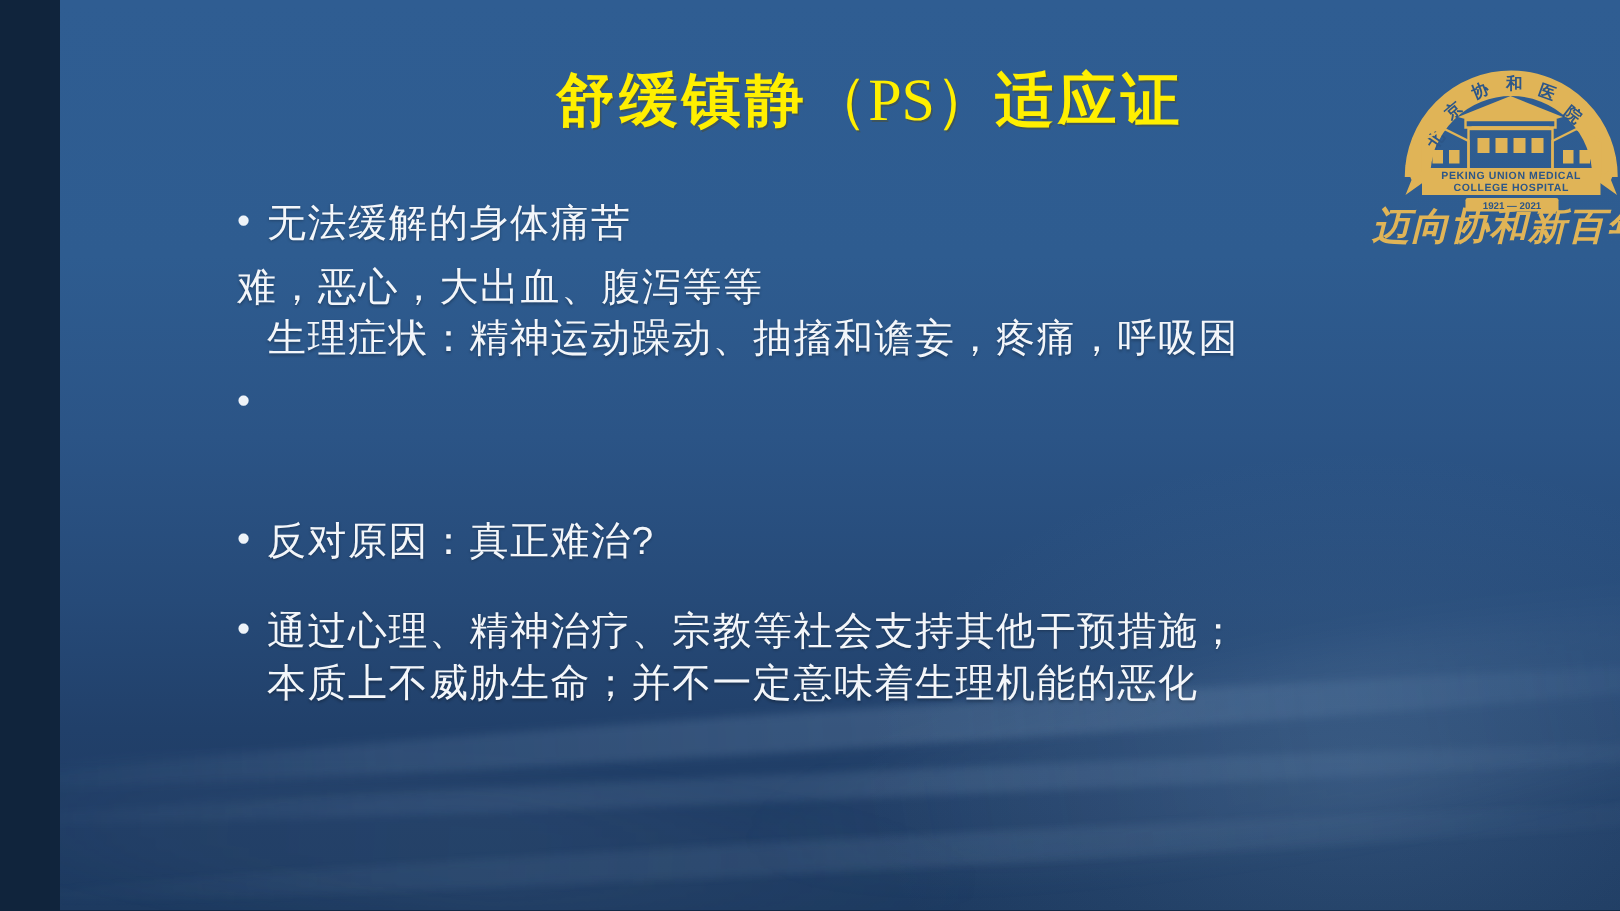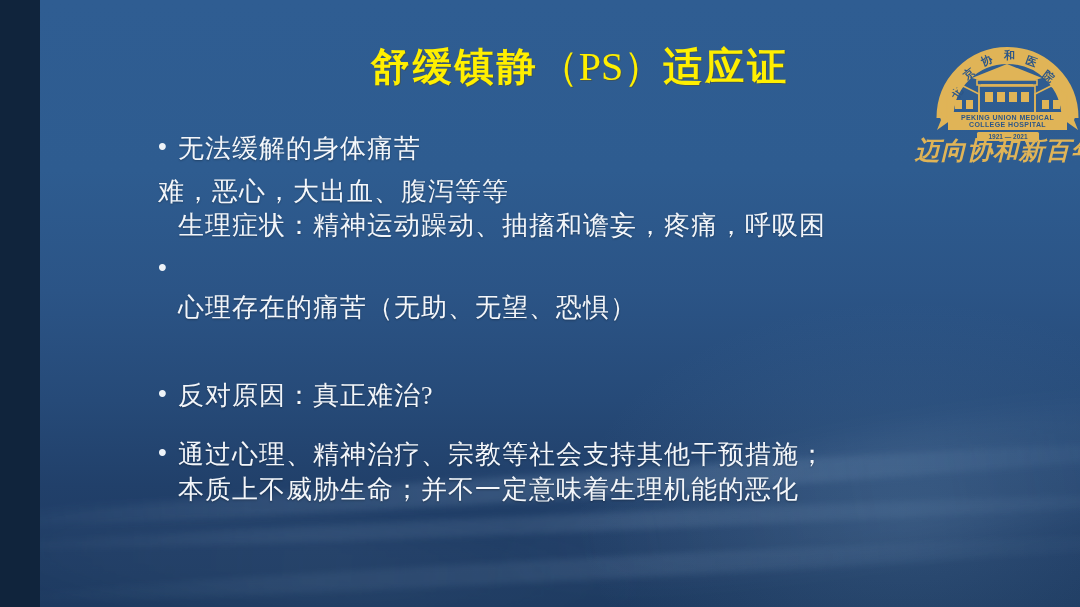--- a/index.html
+++ b/index.html
@@ -161,7 +161,6 @@
     font-size: 26px;
     letter-spacing: 1px;
     text-shadow: 0 1px 2px rgba(0,0,0,0.30);
-    font-family: Liberation Serif, serif;
   }
   .sub-line {
     font-size: 26px;

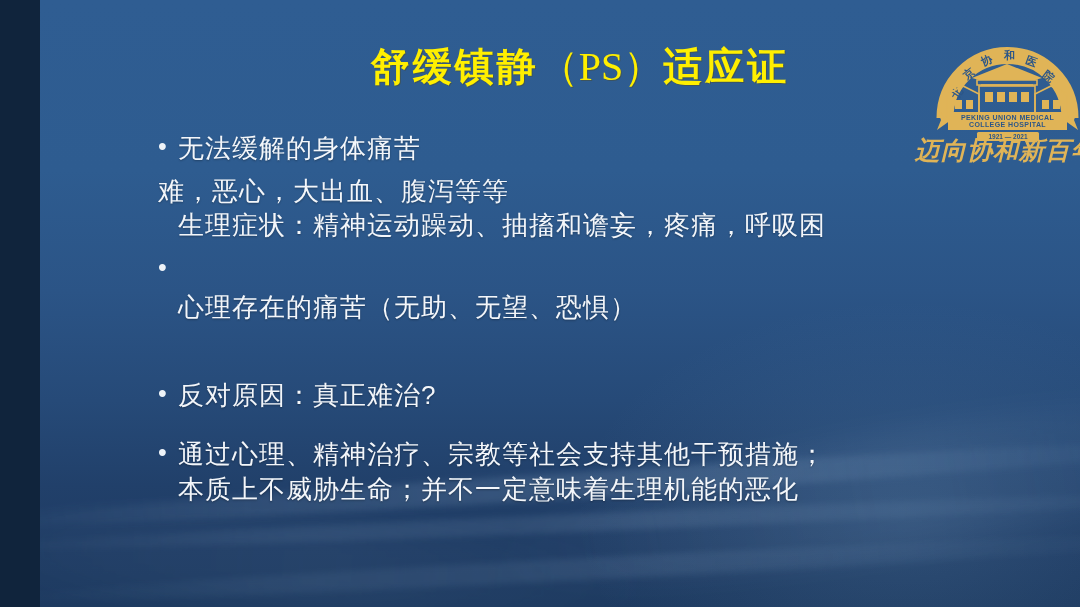--- a/index.html
+++ b/index.html
@@ -263,7 +263,6 @@
         <span class="bullet-dot">•</span>
       </div>
       <div class="gap-sm"></div>
-      <div class="sub-line">心理存在的痛苦（无助、无望、恐惧）</div>
     </div>
 
     <div class="gap-xl"></div>

